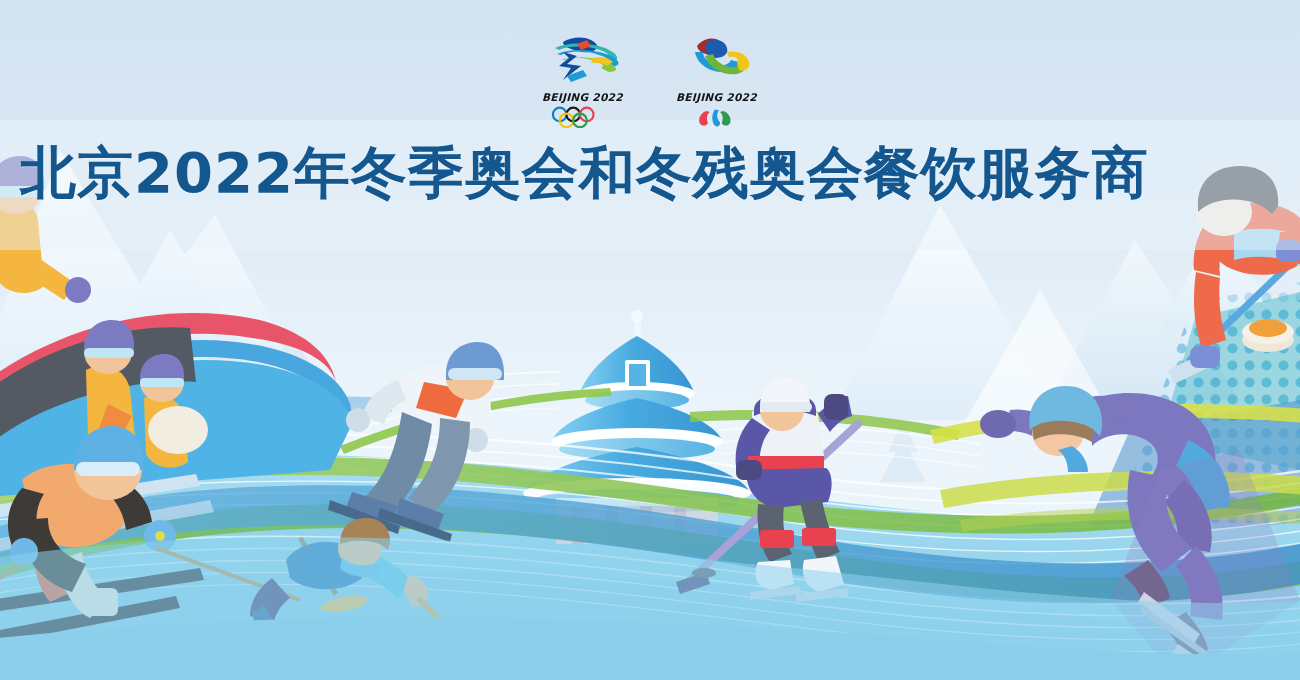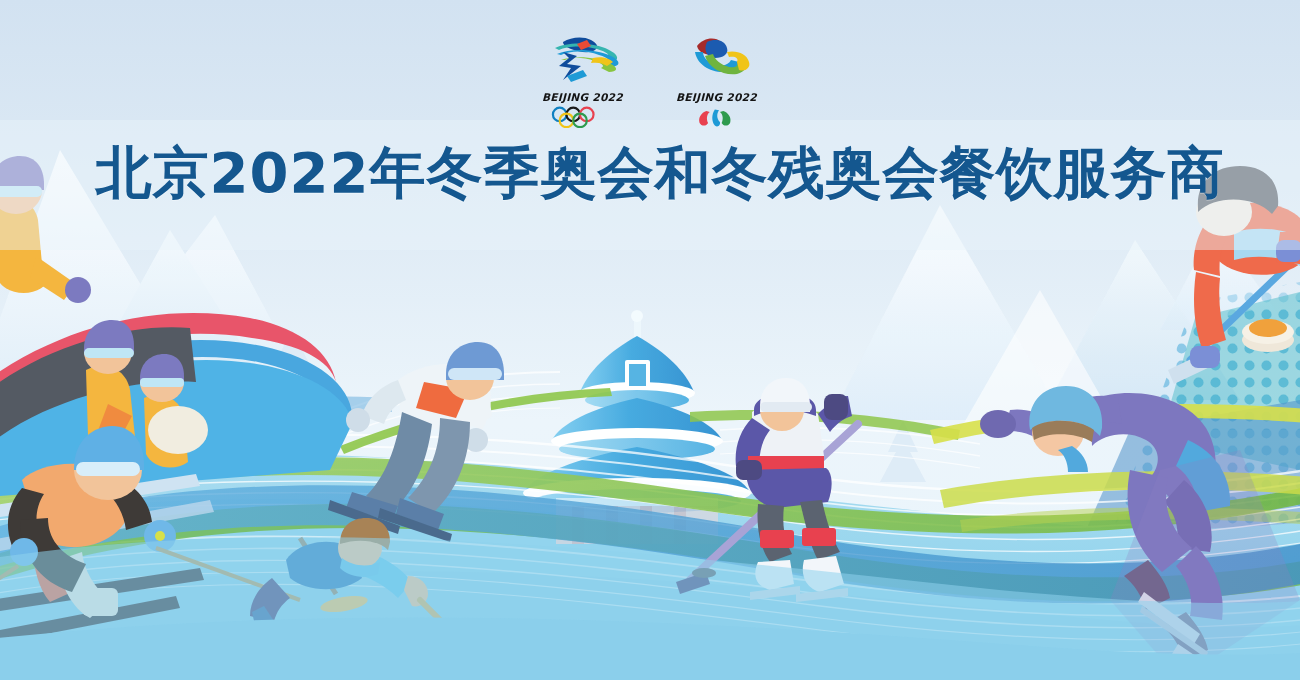--- a/index.html
+++ b/index.html
@@ -45,7 +45,7 @@
   #title{
     position:absolute;
     top:143px; left:0; right:0;
-    text-align:center;
+    text-align:left;
     z-index:45;
     font-family:"DejaVu Sans","Liberation Sans",sans-serif;
     font-weight:bold;

